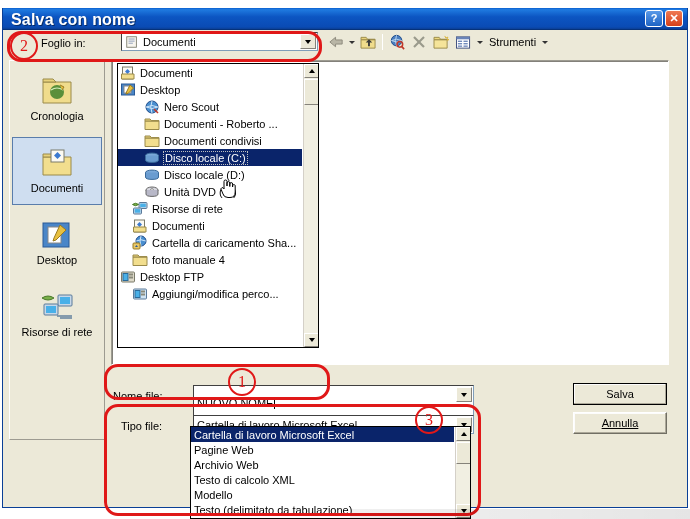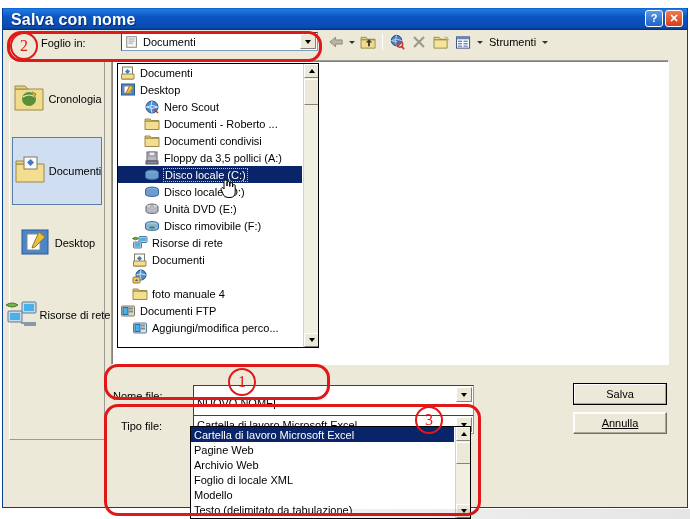--- a/index.html
+++ b/index.html
@@ -126,7 +126,7 @@
     position: relative;
     width: 90px; margin: 4px auto 0 auto;
     height: 68px;
-    display: flex; flex-direction: row;
+    display: flex; flex-direction: column;
     align-items: center; justify-content: center;
     gap: 2px;
   }

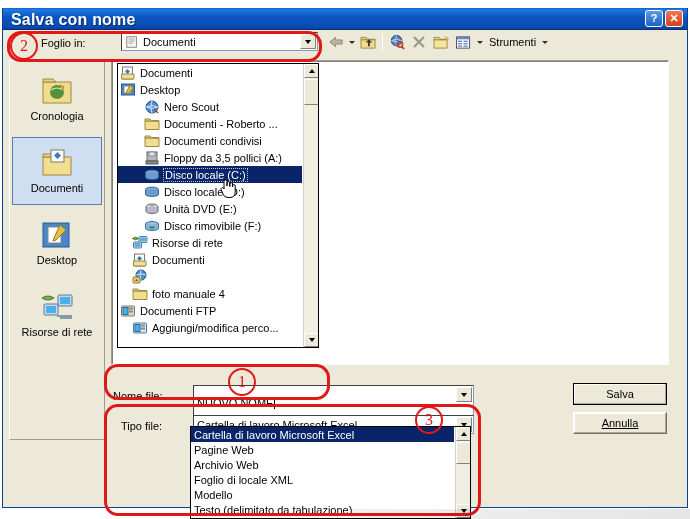--- a/index.html
+++ b/index.html
@@ -487,14 +487,6 @@
             </svg></span>
           <span class="ddtxt">Documenti condivisi</span>
         </div>
-        <div class="dd-item ind2">
-          <span class="ic"><svg width="16" height="16" viewBox="0 0 16 16">
-              <rect x="3" y="2" width="10" height="9" fill="#b8b8c8" stroke="#666"></rect>
-              <rect x="5" y="2" width="6" height="4" fill="#e8e8f0" stroke="#888"></rect>
-              <rect x="2" y="11" width="12" height="3" fill="#8a8aa0" stroke="#555"></rect>
-            </svg></span>
-          <span class="ddtxt">Floppy da 3,5 pollici (A:)</span>
-        </div>
         <div class="dd-item ind2 sel2">
           <span class="ic"><svg width="16" height="16" viewBox="0 0 16 16">
               <ellipse cx="8" cy="5.5" rx="6.5" ry="2.4" fill="#7aa8d8" stroke="#3a6a9a"></ellipse>

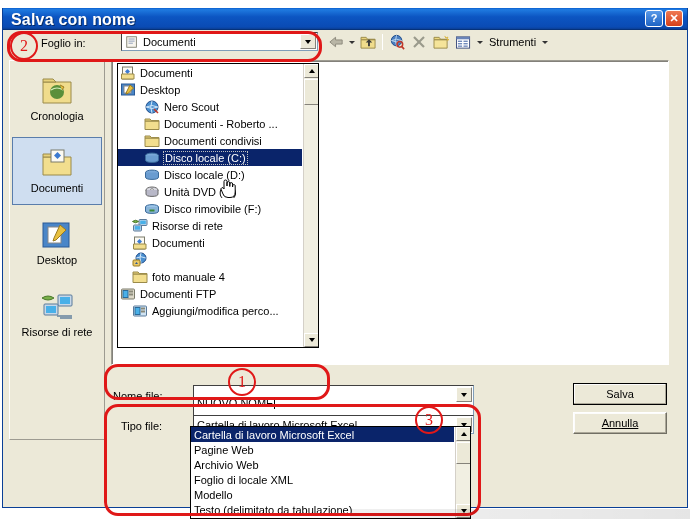--- a/index.html
+++ b/index.html
@@ -509,14 +509,6 @@
             </svg></span>
           <span class="ddtxt">Unità DVD (E:)</span>
         </div>
-        <div class="dd-item ind2">
-          <span class="ic"><svg width="16" height="16" viewBox="0 0 16 16">
-              <ellipse cx="8" cy="6" rx="6.5" ry="2.4" fill="#9ac4e8" stroke="#3a6a9a"></ellipse>
-              <path d="M1.5 6 L1.5 10 Q1.5 12.4 8 12.4 Q14.5 12.4 14.5 10 L14.5 6" fill="#8ab4d8" stroke="#3a6a9a"></path>
-              <rect x="5.5" y="8.5" width="5" height="2" fill="#3a8a3a"></rect>
-            </svg></span>
-          <span class="ddtxt">Disco rimovibile (F:)</span>
-        </div>
         <div class="dd-item ind1">
           <span class="ic"><svg width="16" height="16" viewBox="0 0 16 16">
               <rect x="7" y="1.5" width="8" height="6" rx="1" fill="#c8d8e8" stroke="#5a7a9a"></rect>

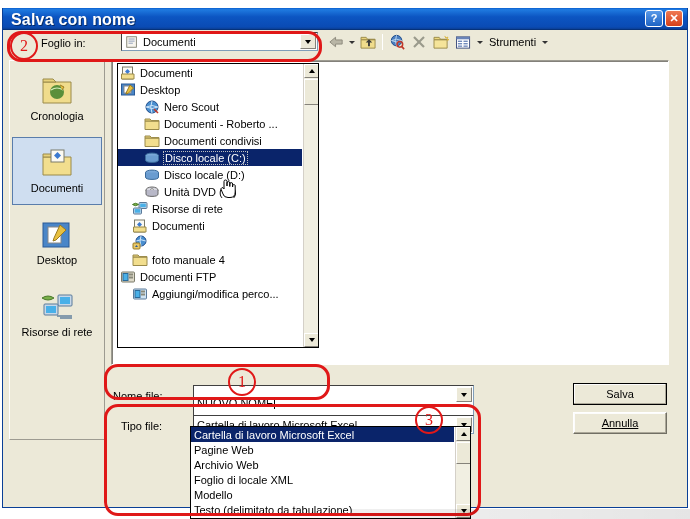--- a/index.html
+++ b/index.html
@@ -535,6 +535,7 @@
               <rect x="1" y="8" width="7" height="6" rx="1" fill="#e8c86a" stroke="#9a7a20"></rect>
               <path d="M3 12 L4.5 10 L6 12 Z" fill="#2a5a96"></path>
             </svg></span>
+          <span class="ddtxt">Cartella di caricamento Sha...</span>
         </div>
         <div class="dd-item ind1">
           <span class="ic"><svg width="16" height="16" viewBox="0 0 16 16">

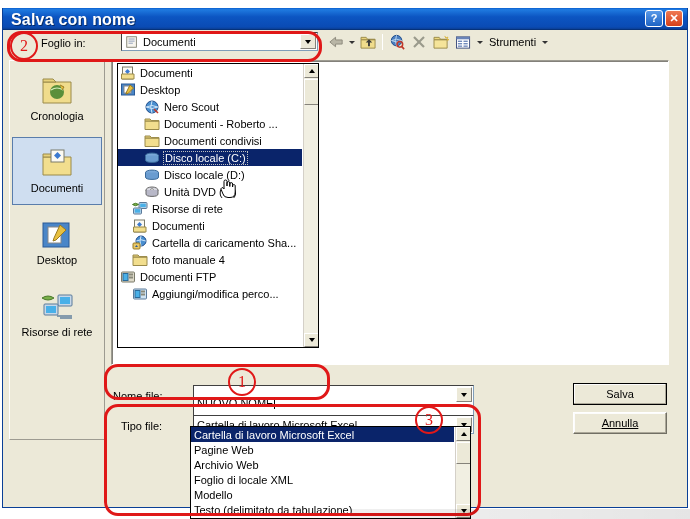--- a/index.html
+++ b/index.html
@@ -551,7 +551,7 @@
               <rect x="9" y="4.5" width="4" height="2" fill="#8a8a7a"></rect>
               <rect x="9" y="7.5" width="4" height="2" fill="#8a8a7a"></rect>
             </svg></span>
-          <span class="ddtxt">Documenti FTP</span>
+          <span class="ddtxt">Desktop FTP</span>
         </div>
         <div class="dd-item ind1">
           <span class="ic"><svg width="16" height="16" viewBox="0 0 16 16">

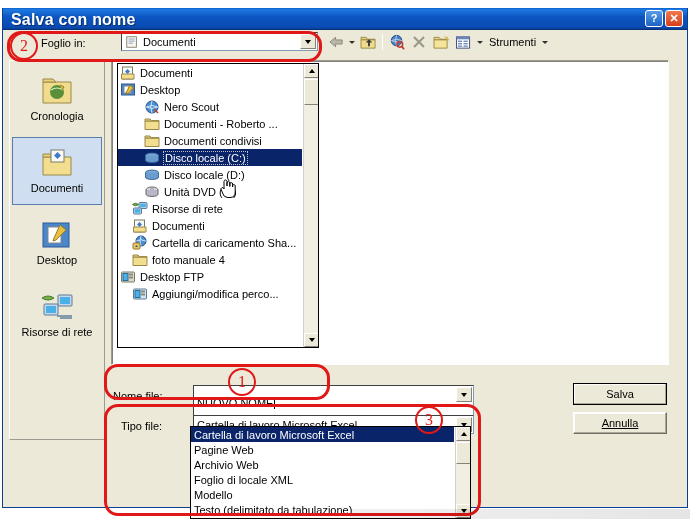--- a/index.html
+++ b/index.html
@@ -586,7 +586,7 @@
           <span>Archivio Web</span>
         </div>
         <div class="tl-item">
-          <span>Foglio di locale XML</span>
+          <span>Testo di calcolo XML</span>
         </div>
         <div class="tl-item">
           <span>Modello</span>

